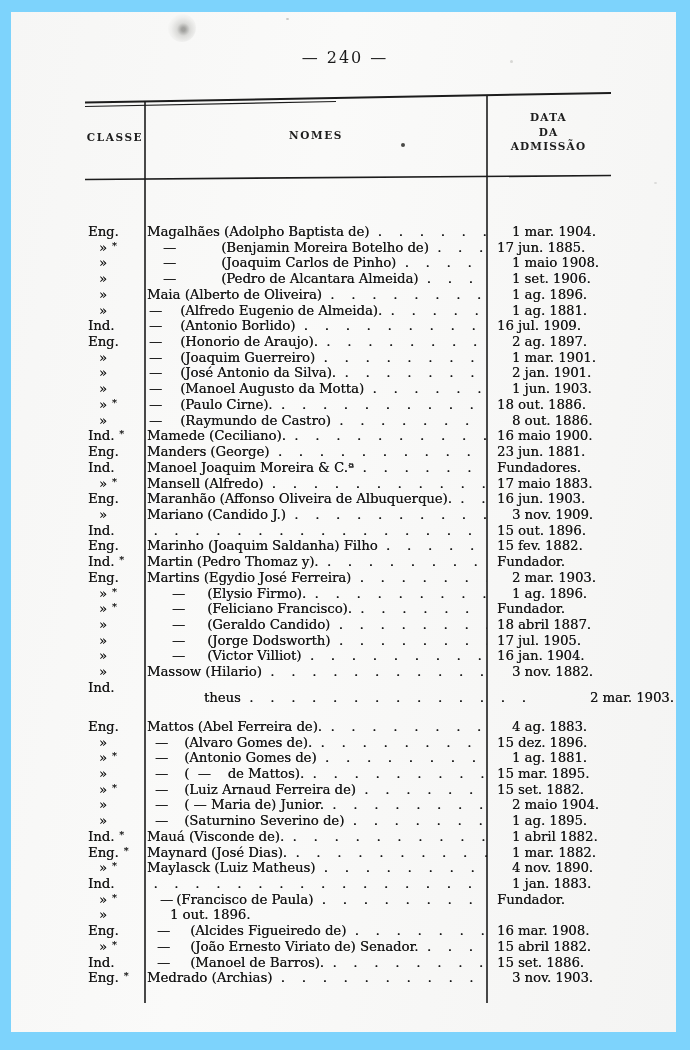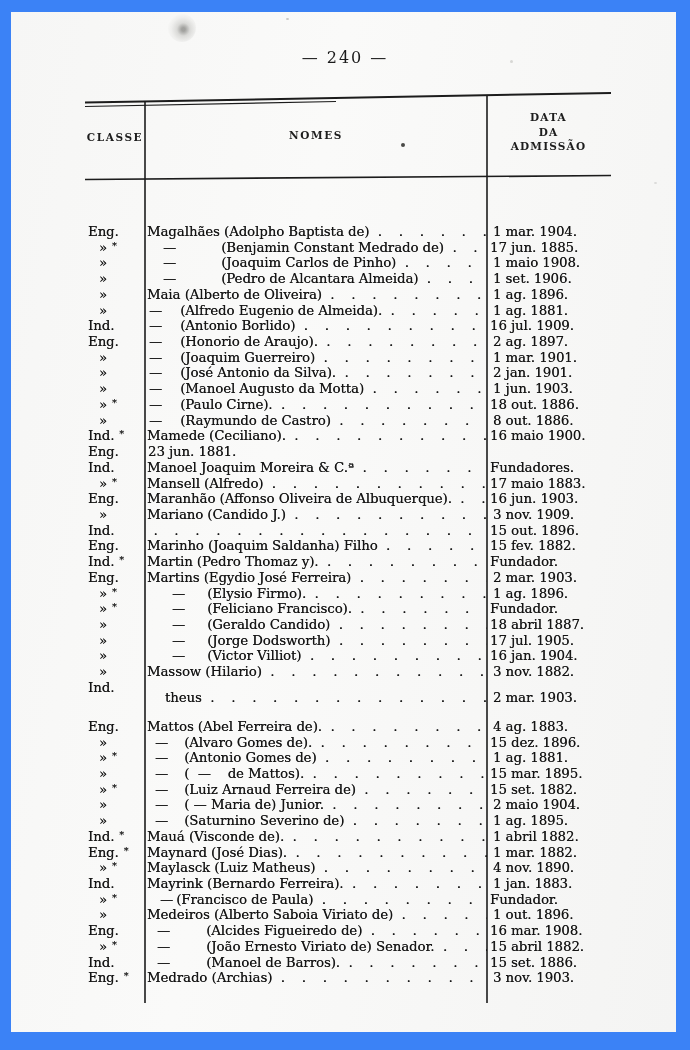--- a/index.html
+++ b/index.html
@@ -3,7 +3,7 @@
 <meta charset="utf-8">
 <style>
   html,body{margin:0;padding:0;background:#060606;}
-  .stage{position:relative;width:690px;height:1050px;background:#3b82f6;overflow:hidden;
+  .stage{position:relative;width:690px;height:1050px;background:#7dd3fc;overflow:hidden;
          font-family:"DejaVu Serif","Liberation Serif",serif;color:#141414;}
   .paper{position:absolute;left:11px;top:12px;width:665px;height:1020px;
          background:linear-gradient(100deg,#f6f6f5 0%,#fafaf9 40%,#f4f4f3 100%);}

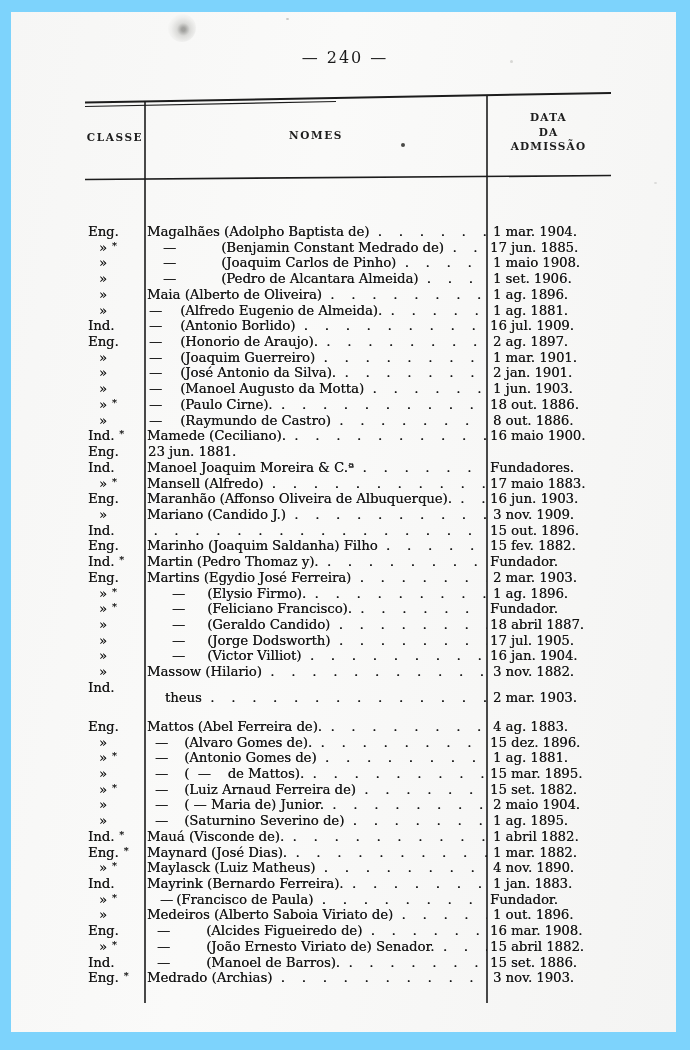--- a/index.html
+++ b/index.html
@@ -31,7 +31,7 @@
   .leader{flex:1 1 auto;min-width:0;overflow:hidden;white-space:pre;}
   .leader::after{content:"  .    .    .    .    .    .    .    .    .    .    .    .    .    .    .    .    .    .";}
   .dc{width:123px;flex:0 0 123px;padding-left:3px;white-space:pre;overflow:hidden;}
-  .dc.pad1{padding-left:6px;}
+  .dc.pad1{padding-left:25px;}
   .g-mag .dash{margin-left:18px;} .g-mag .nm{margin-left:45px;}
   .g-maia .dash{margin-left:4px;} .g-maia .nm{margin-left:18px;}
   .g-mar .dash{margin-left:27px;} .g-mar .nm{margin-left:22px;}

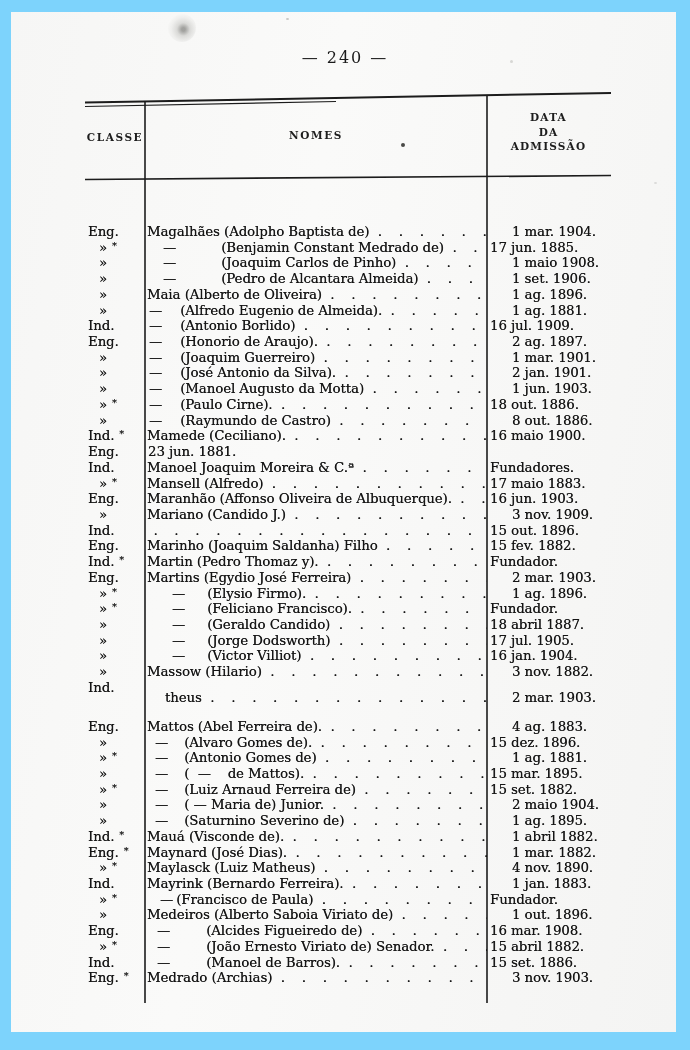--- a/index.html
+++ b/index.html
@@ -91,7 +91,7 @@
           </div>
           <div class="nc g-mag">
             <span class="dash">—</span>
-            <span class="nm">(Benjamin Constant Medrado de)</span>
+            <span class="nm">(Benjamin Moreira Botelho de)</span>
             <span class="leader"></span>
           </div>
           <div class="dc">17 jun. 1885.</div>

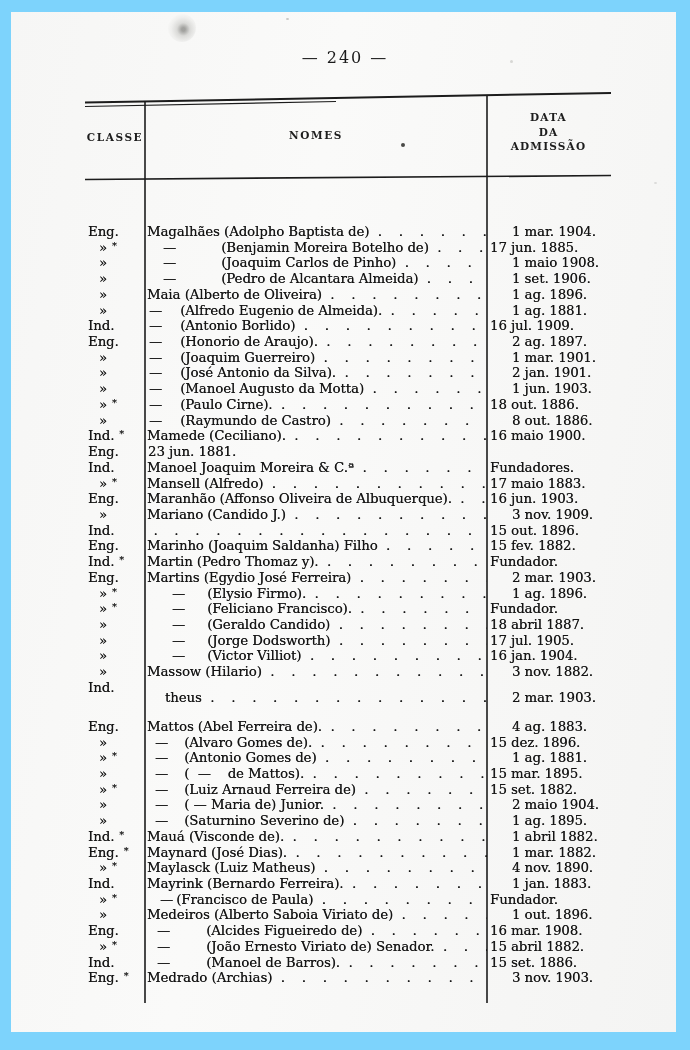--- a/index.html
+++ b/index.html
@@ -30,7 +30,7 @@
   .nm{white-space:pre;flex:0 0 auto;margin-left:2px;}
   .leader{flex:1 1 auto;min-width:0;overflow:hidden;white-space:pre;}
   .leader::after{content:"  .    .    .    .    .    .    .    .    .    .    .    .    .    .    .    .    .    .";}
-  .dc{width:123px;flex:0 0 123px;padding-left:3px;white-space:pre;overflow:hidden;}
+  .dc{width:123px;flex:0 0 123px;padding-left:10px;white-space:pre;overflow:hidden;}
   .dc.pad1{padding-left:25px;}
   .g-mag .dash{margin-left:18px;} .g-mag .nm{margin-left:45px;}
   .g-maia .dash{margin-left:4px;} .g-maia .nm{margin-left:18px;}

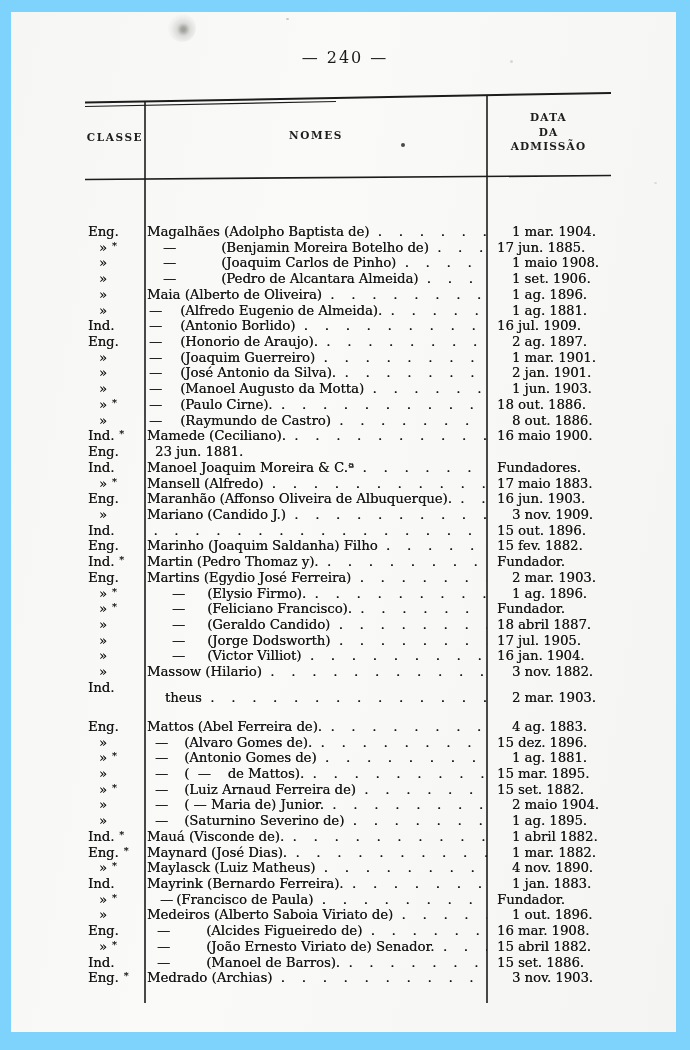--- a/index.html
+++ b/index.html
@@ -232,6 +232,10 @@
           <div class="cc">
             <span class="cls">Eng.</span>
           </div>
+          <div class="nc">
+            <span class="nm">Manders (George)</span>
+            <span class="leader"></span>
+          </div>
           <div class="dc">23 jun. 1881.</div>
         </div>
         <div class="row">

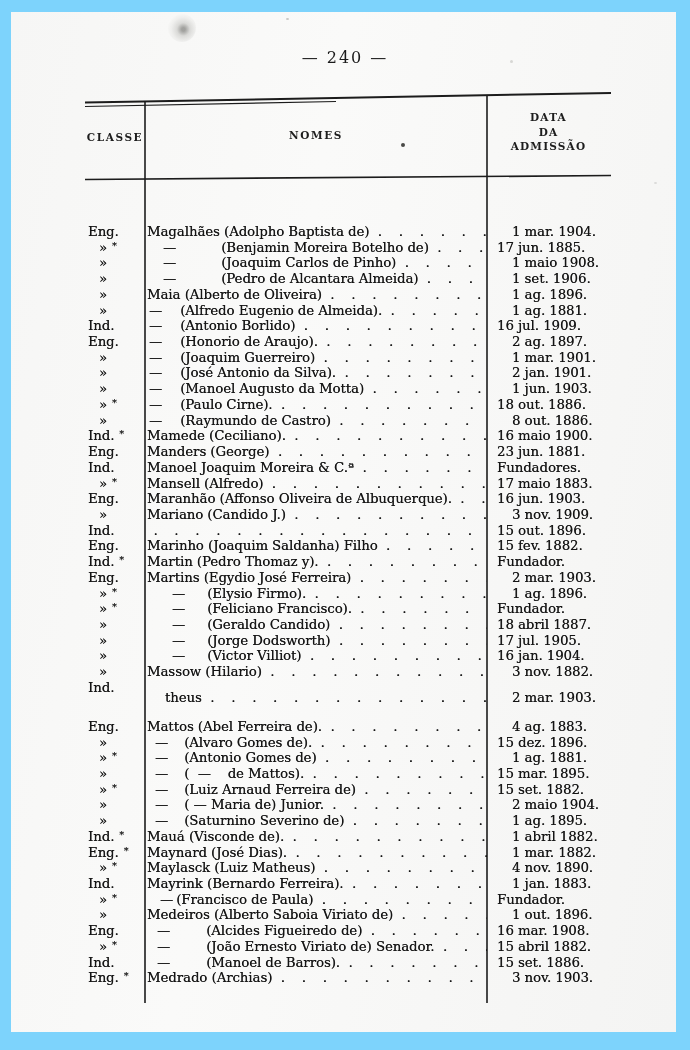--- a/index.html
+++ b/index.html
@@ -39,7 +39,7 @@
   .g-may .dash{margin-left:15px;} .g-may .nm{margin-left:3px;}
   .g-med .dash{margin-left:12px;} .g-med .nm{margin-left:36px;}
   .g-theus .nm{margin-left:20px;}
-  .mt4{margin-top:4.5px;} .mt3{margin-top:3px;}
+  .mt4{margin-top:4.5px;gap:39px;} .mt3{margin-top:3px;}
 </style>
 </head>
 <body>

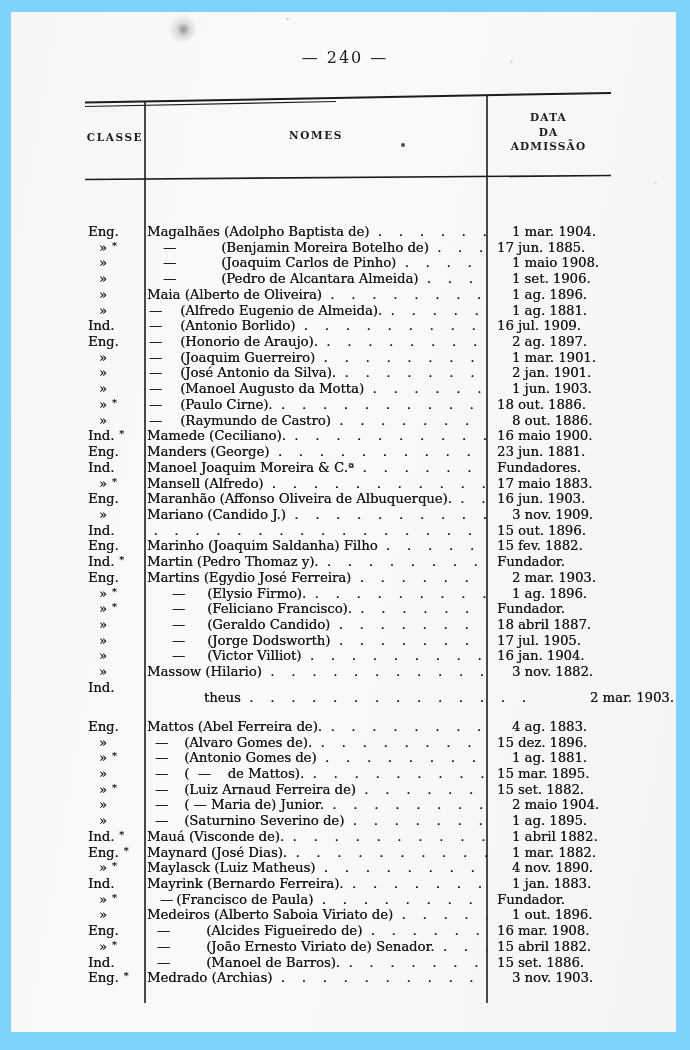--- a/index.html
+++ b/index.html
@@ -516,7 +516,6 @@
             <span class="cls">Ind.</span>
           </div>
           <div class="nc">
-            <span class="nm">Mayrink (Bernardo Ferreira).</span>
             <span class="leader"></span>
           </div>
           <div class="dc pad1">1 jan. 1883.</div>

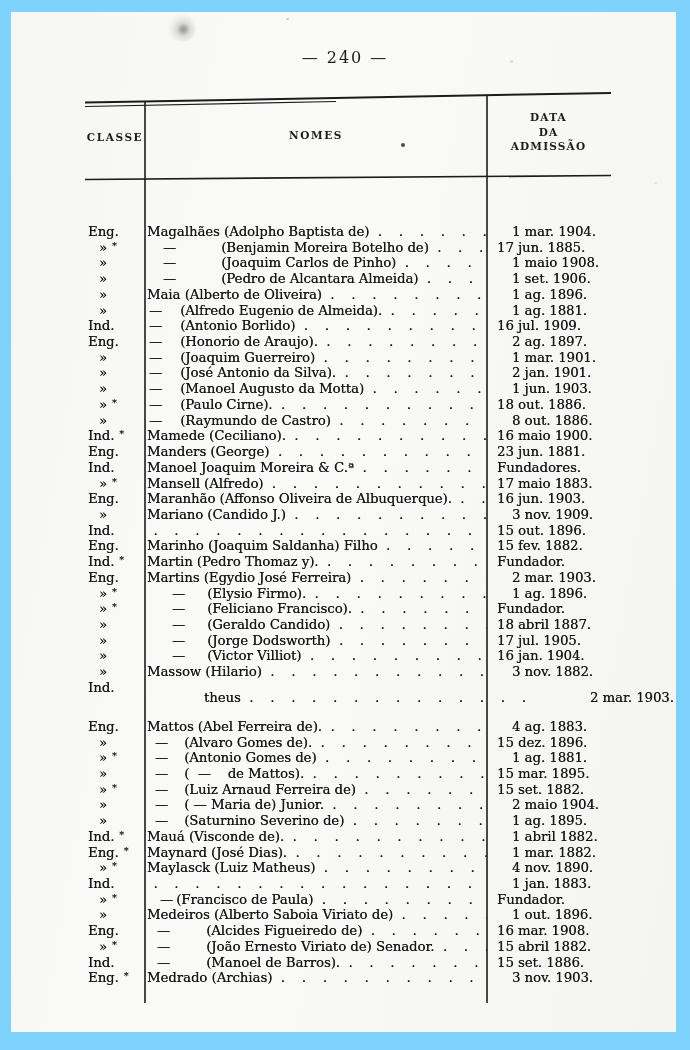--- a/index.html
+++ b/index.html
@@ -536,10 +536,6 @@
           <div class="cc">
             <span class="cls ditto">»</span>
           </div>
-          <div class="nc">
-            <span class="nm">Medeiros (Alberto Saboia Viriato de)</span>
-            <span class="leader"></span>
-          </div>
           <div class="dc pad1">1 out. 1896.</div>
         </div>
         <div class="row">

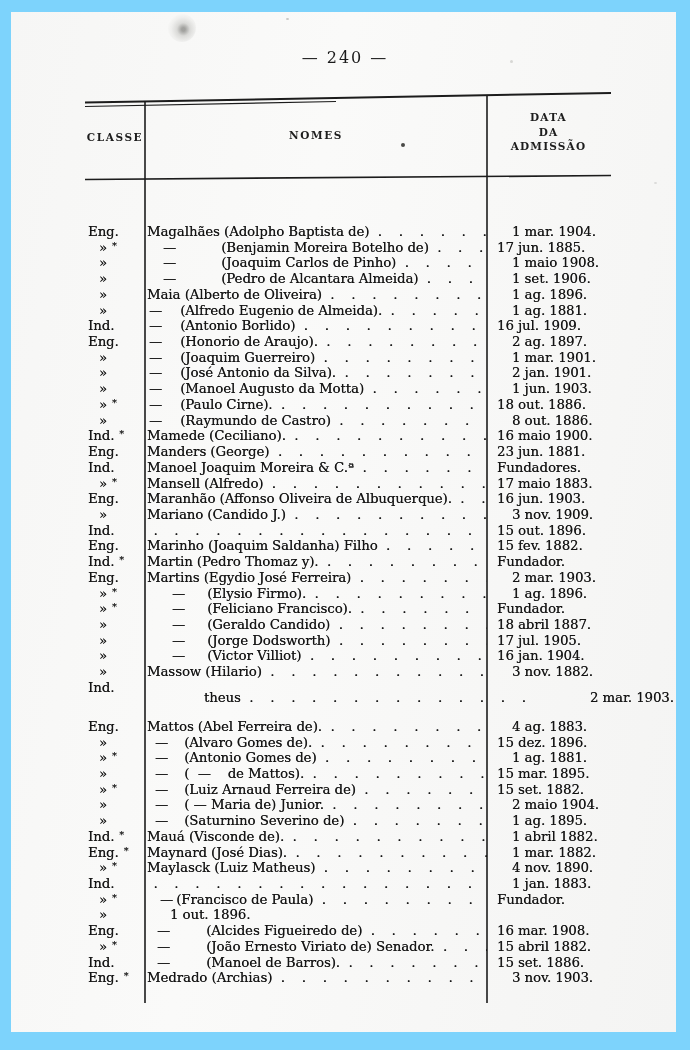--- a/index.html
+++ b/index.html
@@ -37,7 +37,7 @@
   .g-mar .dash{margin-left:27px;} .g-mar .nm{margin-left:22px;}
   .g-mat .dash{margin-left:10px;} .g-mat .nm{margin-left:16px;}
   .g-may .dash{margin-left:15px;} .g-may .nm{margin-left:3px;}
-  .g-med .dash{margin-left:12px;} .g-med .nm{margin-left:36px;}
+  .g-med .dash{margin-left:12px;} .g-med .nm{margin-left:20px;}
   .g-theus .nm{margin-left:20px;}
   .mt4{margin-top:4.5px;gap:39px;} .mt3{margin-top:3px;}
 </style>

